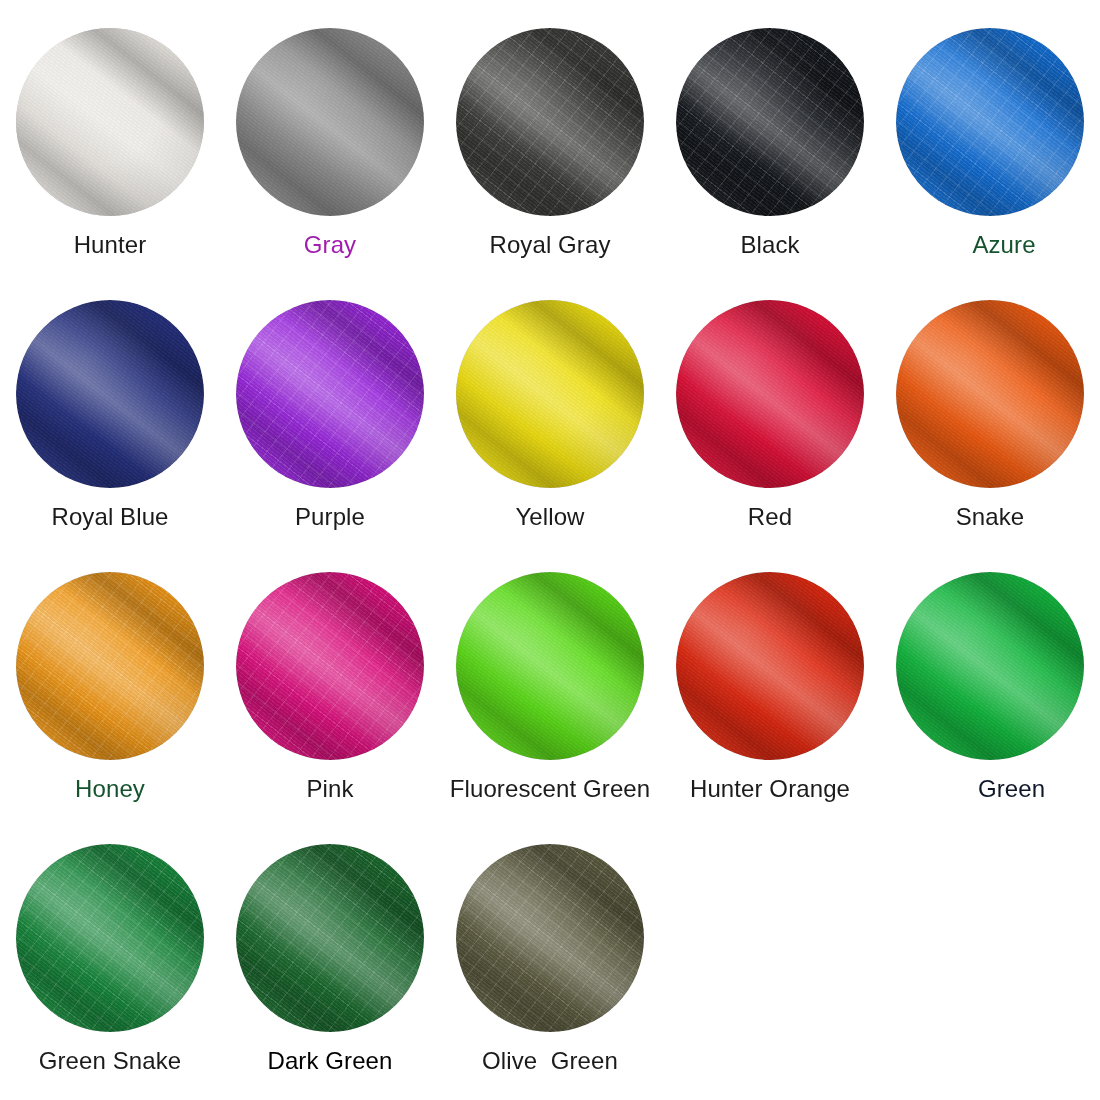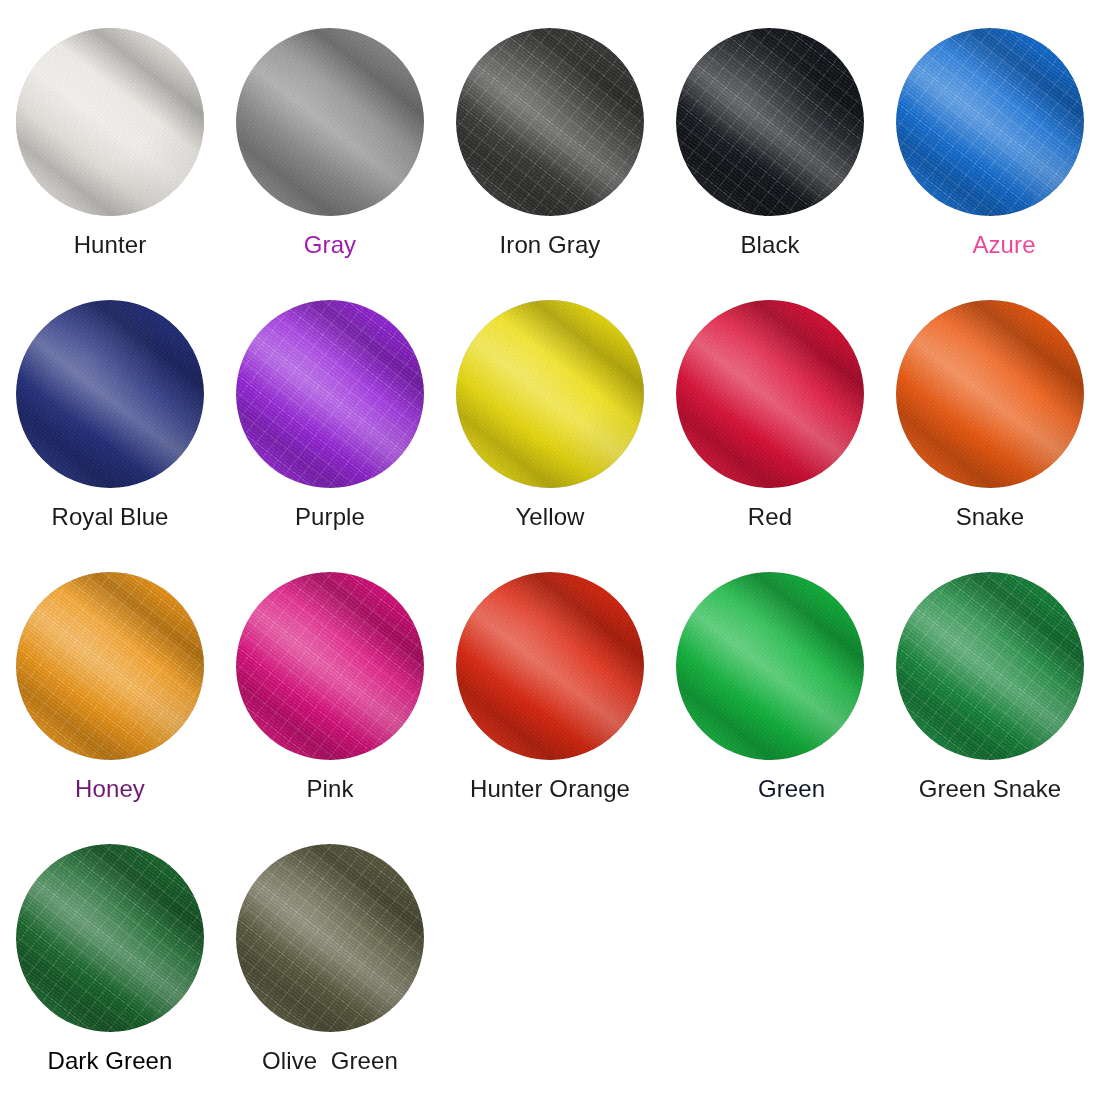--- a/index.html
+++ b/index.html
@@ -163,7 +163,7 @@
         <div class="disc-ripstop"></div>
         <div class="disc-vignette"></div>
       </div>
-      <div class="swatch-label" style="color: rgb(27, 27, 27);">Iron Gray</div>
+      <div class="swatch-label" style="color: rgb(27, 27, 27);">Royal Gray</div>
     </div>
     <div class="swatch-cell">
       <div class="swatch-disc textured">

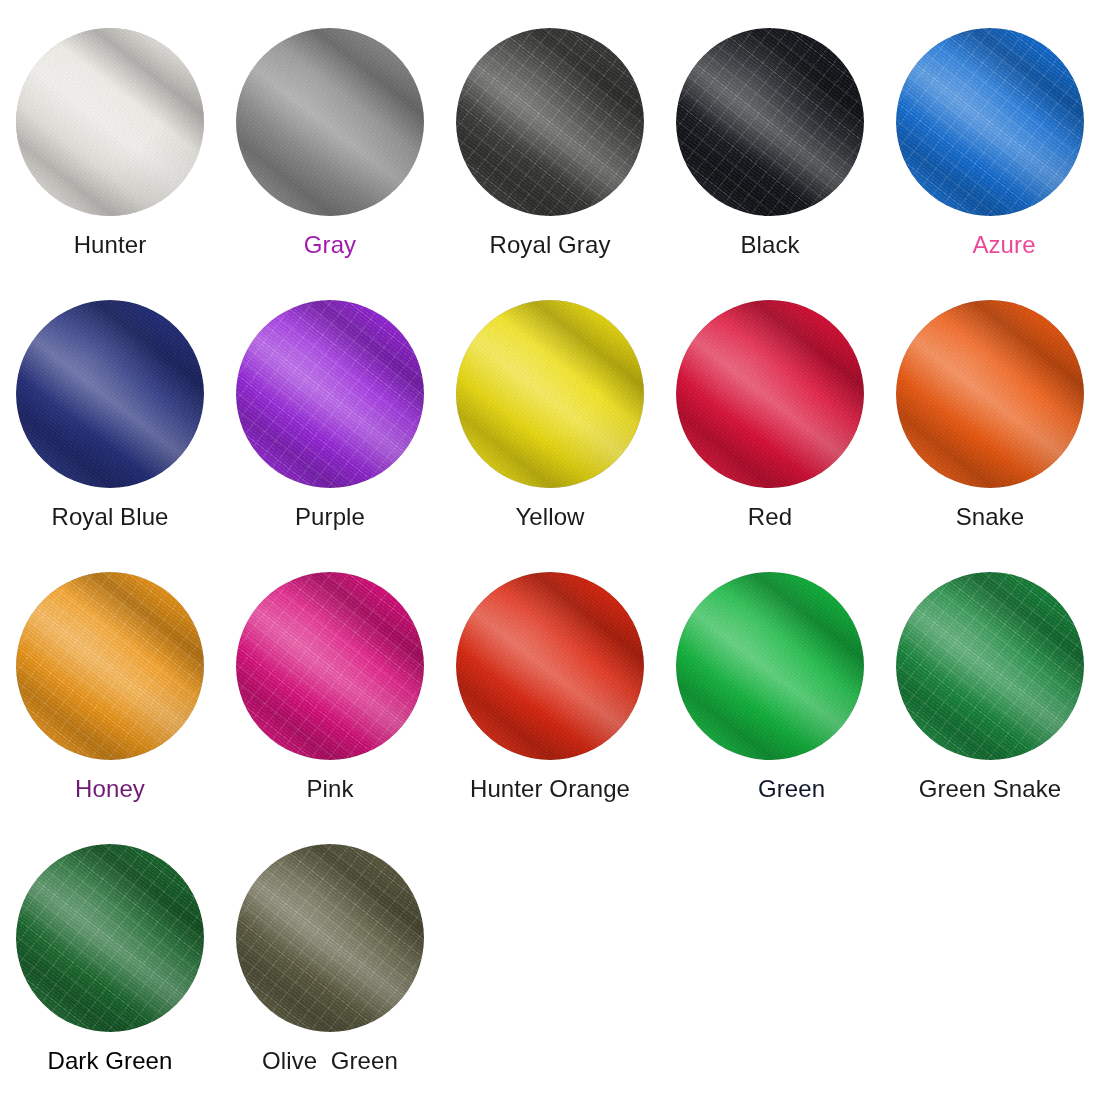--- a/index.html
+++ b/index.html
@@ -183,7 +183,7 @@
         <div class="disc-ripstop"></div>
         <div class="disc-vignette"></div>
       </div>
-      <div class="swatch-label" style="color: #ec4899; margin-left: 28px;">Azure</div>
+      <div class="swatch-label" style="color: #14532d; margin-left: 28px;">Azure</div>
     </div>
     <div class="swatch-cell">
       <div class="swatch-disc">

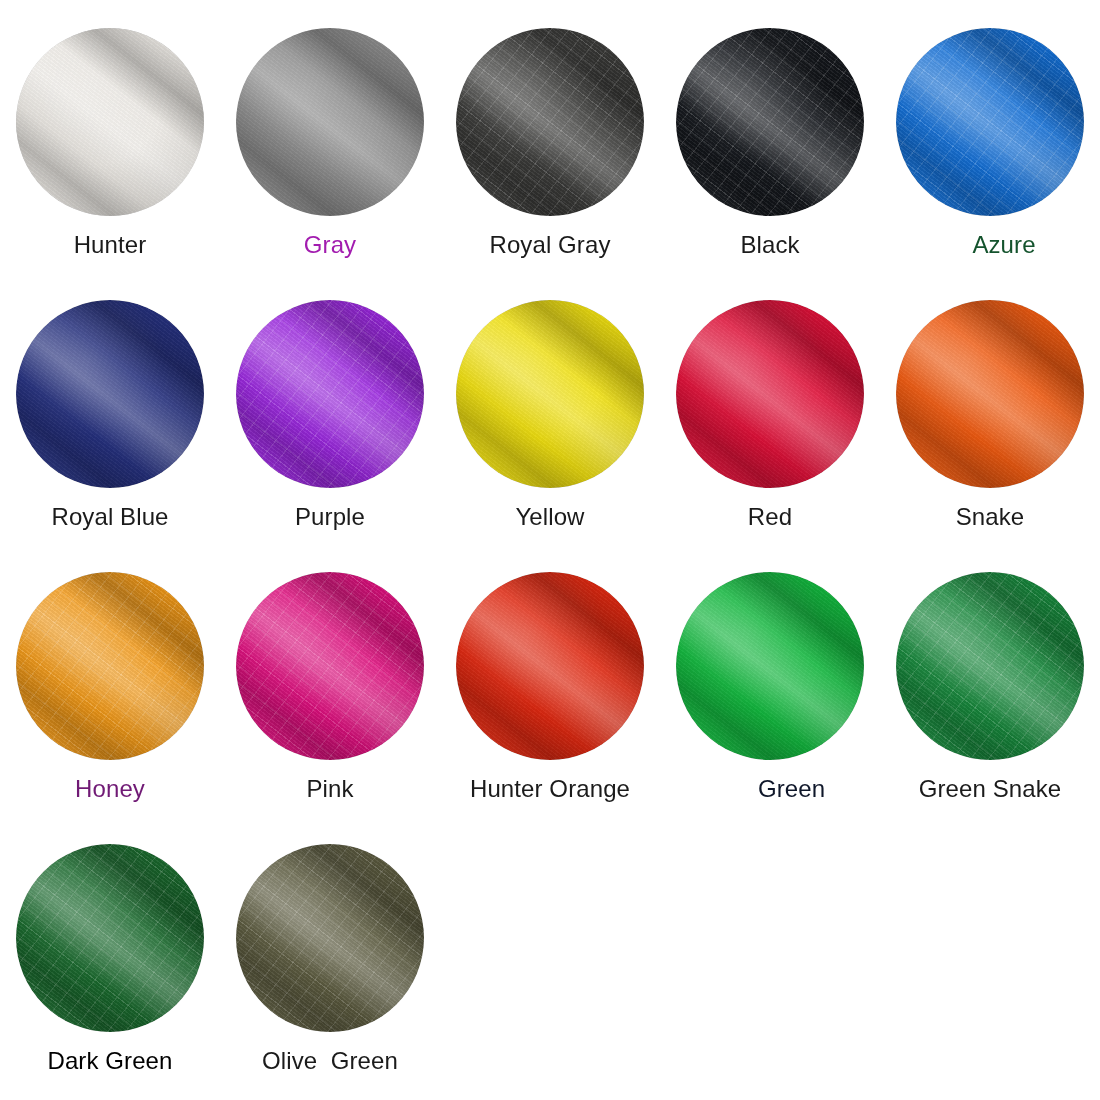--- a/index.html
+++ b/index.html
@@ -243,7 +243,7 @@
         <div class="disc-ripstop"></div>
         <div class="disc-vignette"></div>
       </div>
-      <div class="swatch-label" style="color: #701a75; text-align: right;">Honey</div>
+      <div class="swatch-label" style="color: #14532d; text-align: right;">Honey</div>
     </div>
     <div class="swatch-cell">
       <div class="swatch-disc textured">

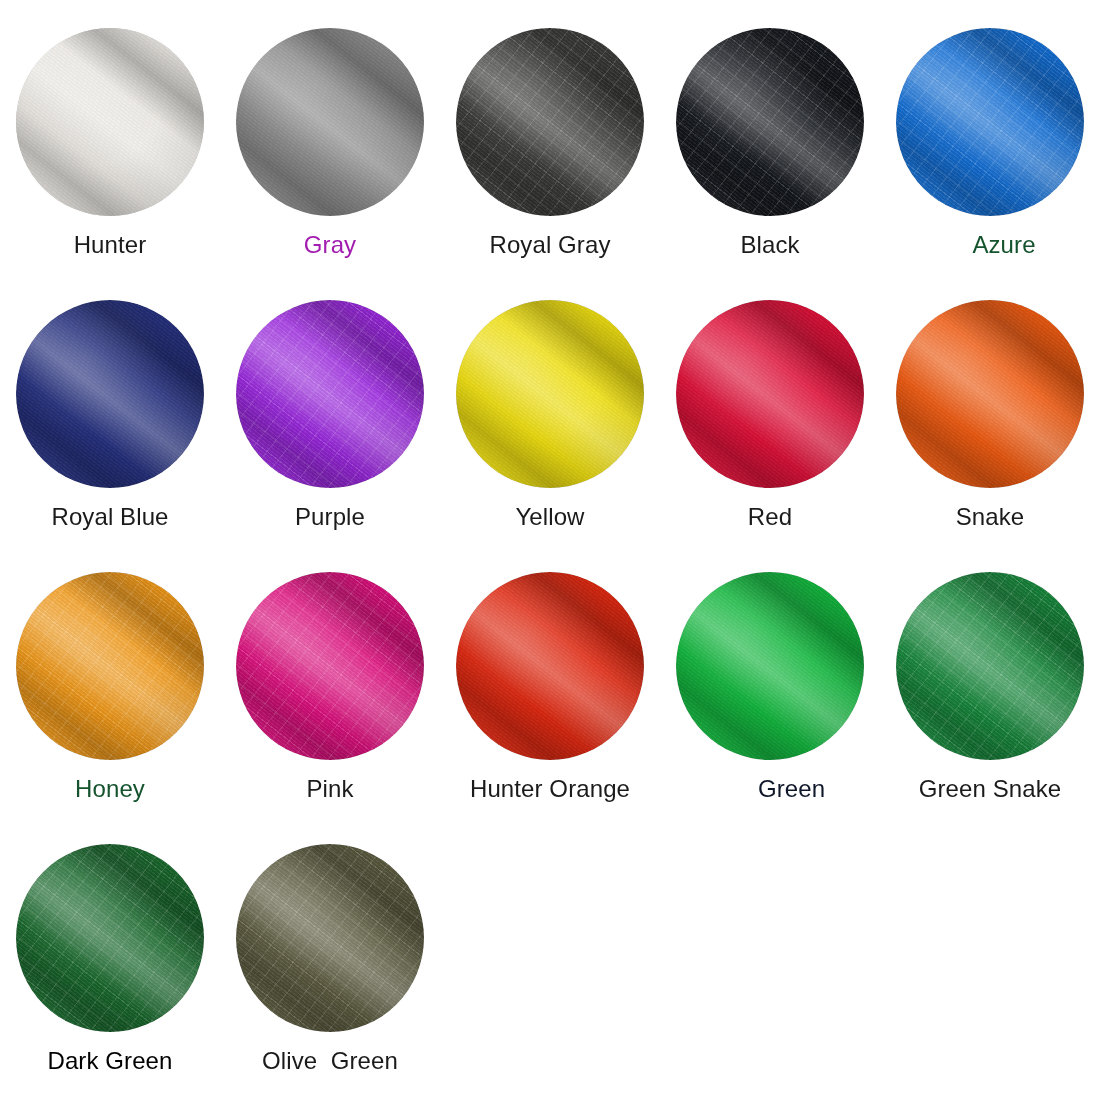--- a/index.html
+++ b/index.html
@@ -257,6 +257,16 @@
     </div>
     <div class="swatch-cell">
       <div class="swatch-disc">
+        <div class="disc-base" style="background: rgb(92, 221, 24);"></div>
+        <div class="disc-sheen"></div>
+        <div class="disc-weave"></div>
+        <div class="disc-ripstop"></div>
+        <div class="disc-vignette"></div>
+      </div>
+      <div class="swatch-label" style="color: rgb(27, 27, 27);">Fluorescent Green</div>
+    </div>
+    <div class="swatch-cell">
+      <div class="swatch-disc">
         <div class="disc-base" style="background: rgb(224, 40, 16);"></div>
         <div class="disc-sheen"></div>
         <div class="disc-weave"></div>

